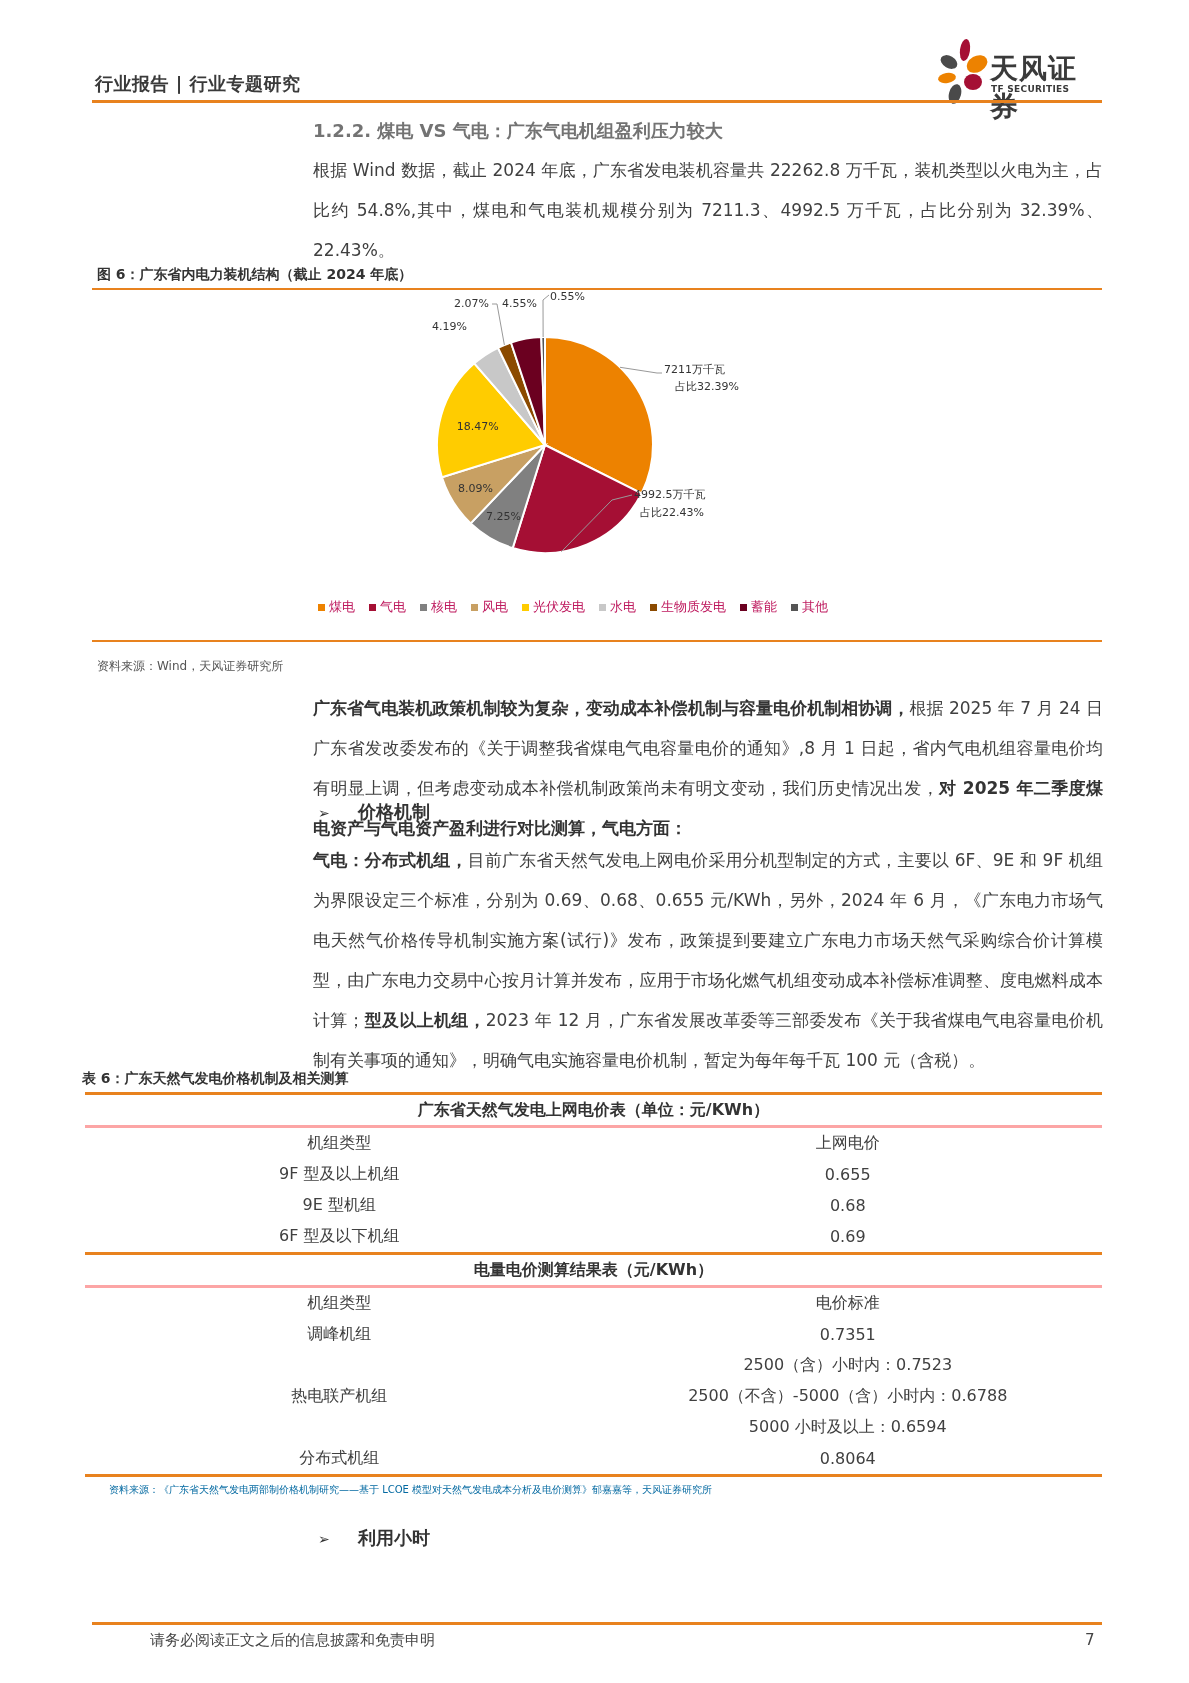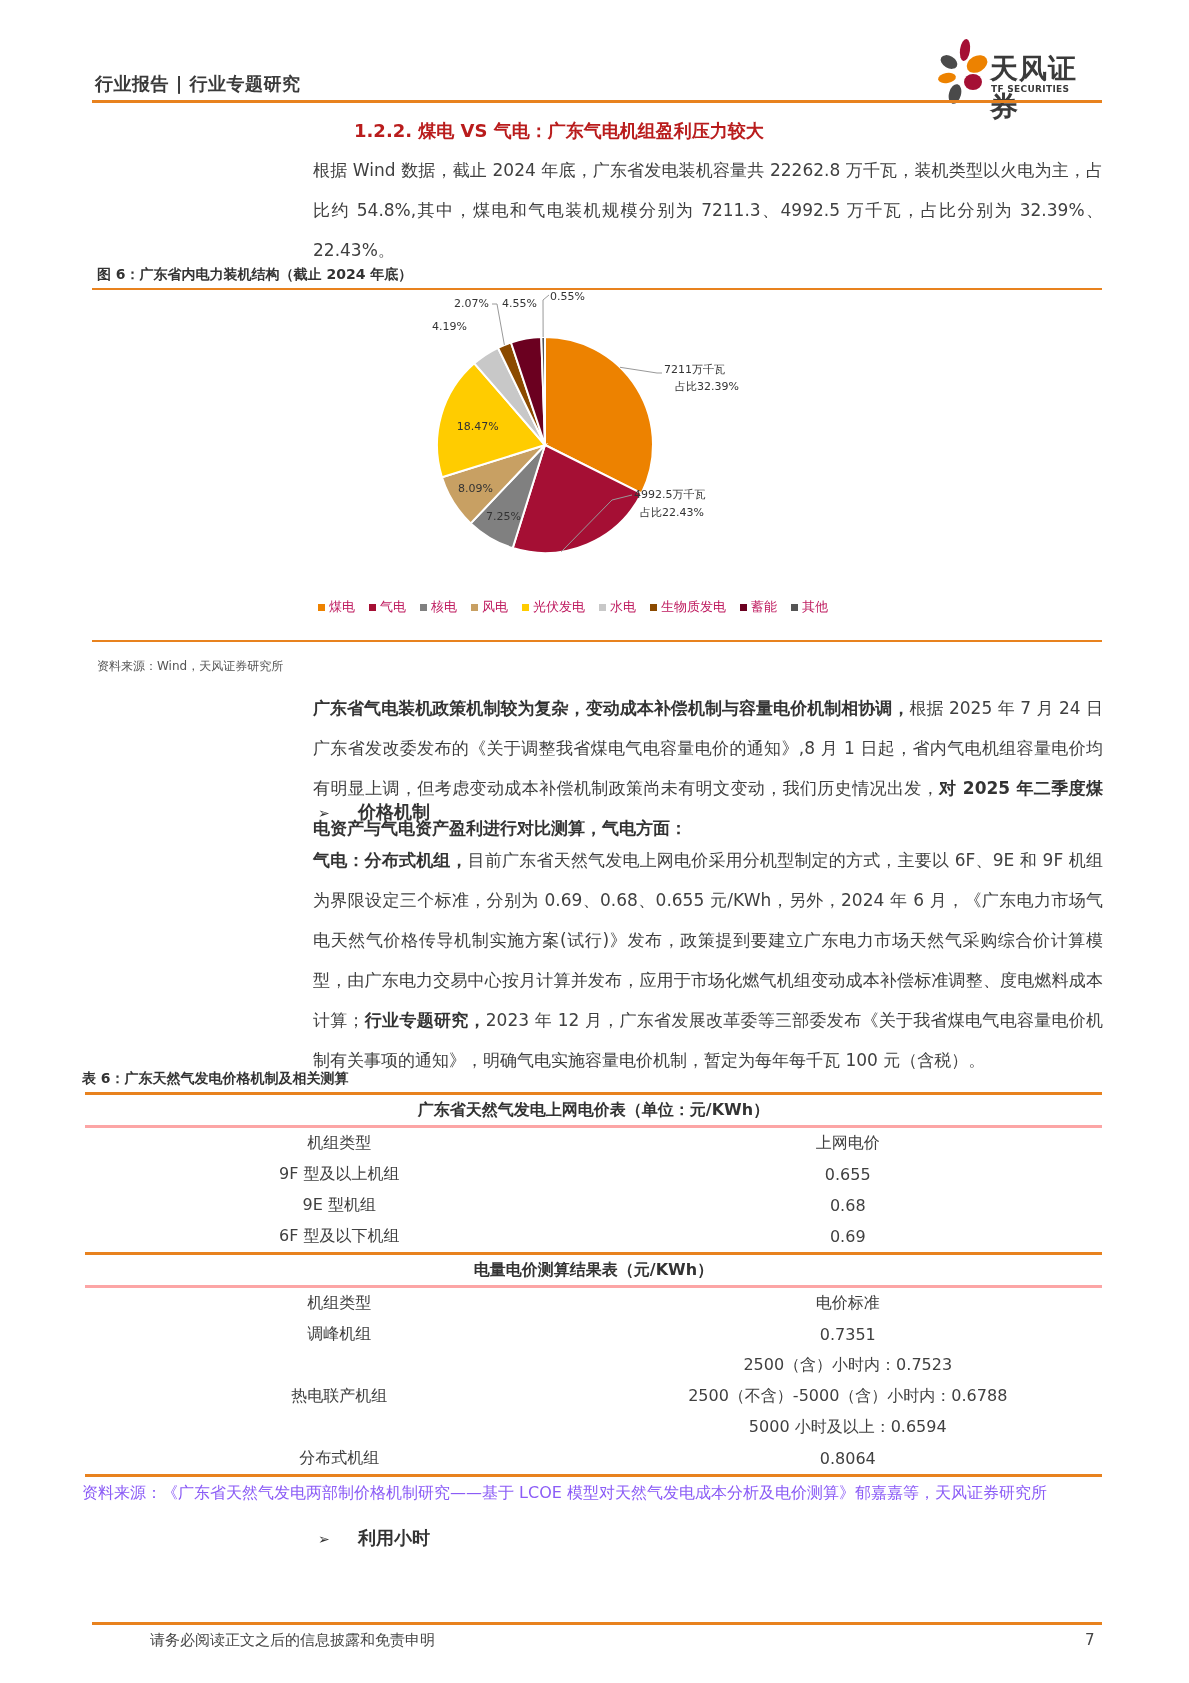--- a/index.html
+++ b/index.html
@@ -10,7 +10,7 @@
   .logo { left:935px; top:38px; width:170px; height:66px; }
   .logo-cn { position:absolute; left:55px; top:12px; font-size:28px; font-weight:bold; color:#3a3a3a; letter-spacing:1px; }
   .logo-en { position:absolute; left:56px; top:46px; font-size:9px; font-weight:bold; color:#3a3a3a; letter-spacing:0.3px; }
-  .sec-title { left:313px; top:119px; font-size:18px; font-weight:bold; color:#b91c1c;margin-left:41px; }
+  .sec-title { left:313px; top:119px; font-size:18px; font-weight:bold; color:#737373; }
   .para { left:313px; width:790px; font-size:17px; line-height:40px; color:#404040; text-align:justify; }
   .para b { color:#333; }
   .fig-title { left:97px; top:266px; font-size:14px; font-weight:bold; color:#333; }

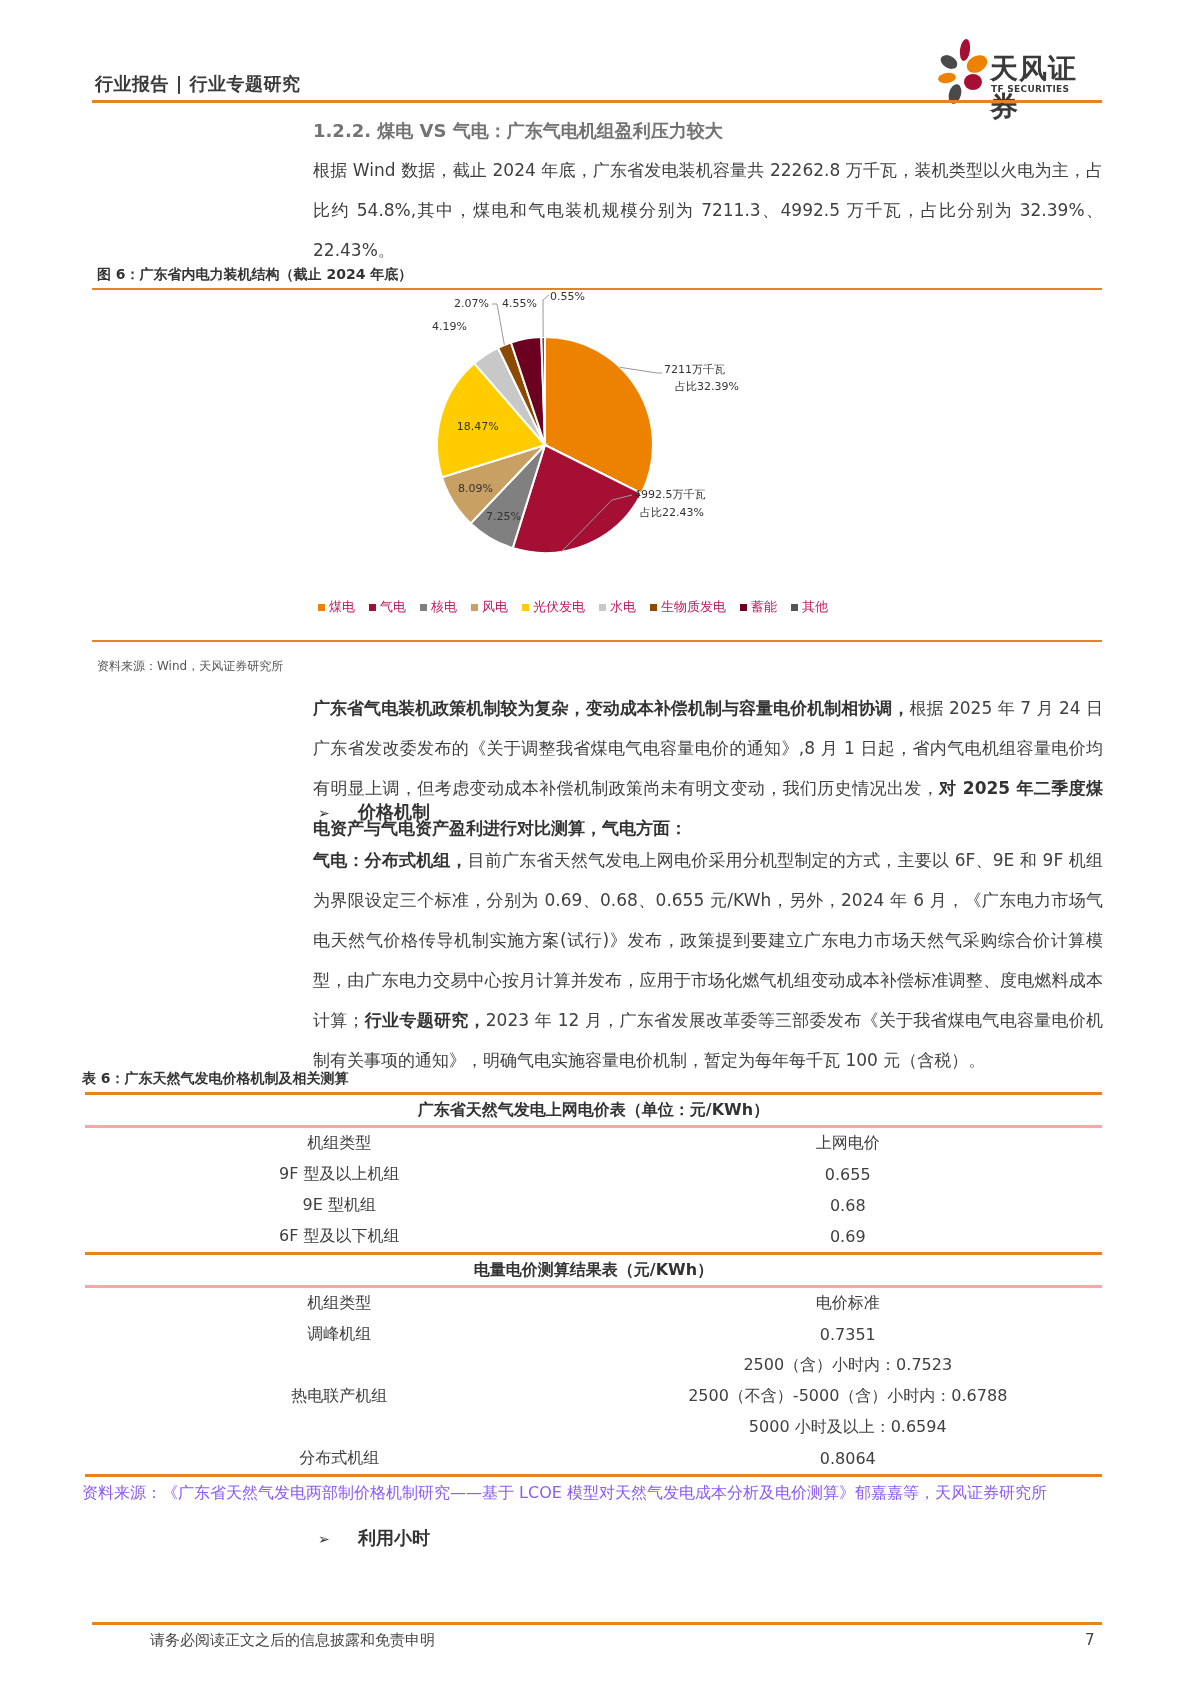--- a/index.html
+++ b/index.html
@@ -108,7 +108,7 @@
 </div>
 
 <div class="abs para" style="top:840px;">
-  <b>气电：分布式机组，</b><span>目前广东省天然气发电上网电价采用分机型制定的方式，主要以 6F、9E 和 9F 机组为界限设定三个标准，分别为 0.69、0.68、0.655 元/KWh，另外，2024 年 6 月，《广东电力市场气电天然气价格传导机制实施方案(试行)》发布，政策提到要建立广东电力市场天然气采购综合价计算模型，由广东电力交易中心按月计算并发布，应用于市场化燃气机组变动成本补偿标准调整、度电燃料成本计算；</span><b>行业专题研究，</b><span>2023 年 12 月，广东省发展改革委等三部委发布《关于我省煤电气电容量电价机制有关事项的通知》，明确气电实施容量电价机制，暂定为每年每千瓦 100 元（含税）。</span>
+  <b>气电：分布式机组，</b><span>目前广东省天然气发电上网电价采用分机型制定的方式，主要以 6F、9E 和 9F 机组为界限设定三个标准，分别为 0.69、0.68、0.655 元/KWh，另外，2024 年 6 月，《广东电力市场气电天然气价格传导机制实施方案(试行)》发布，政策提到要建立广东电力市场天然气采购综合价计算模型，由广东电力交易中心按月计算并发布，应用于市场化燃气机组变动成本补偿标准调整、度电燃料成本计算；</span><b>型及以上机组，</b><span>2023 年 12 月，广东省发展改革委等三部委发布《关于我省煤电气电容量电价机制有关事项的通知》，明确气电实施容量电价机制，暂定为每年每千瓦 100 元（含税）。</span>
 </div>
 
 <div class="abs tbl-title">表 6：广东天然气发电价格机制及相关测算</div>

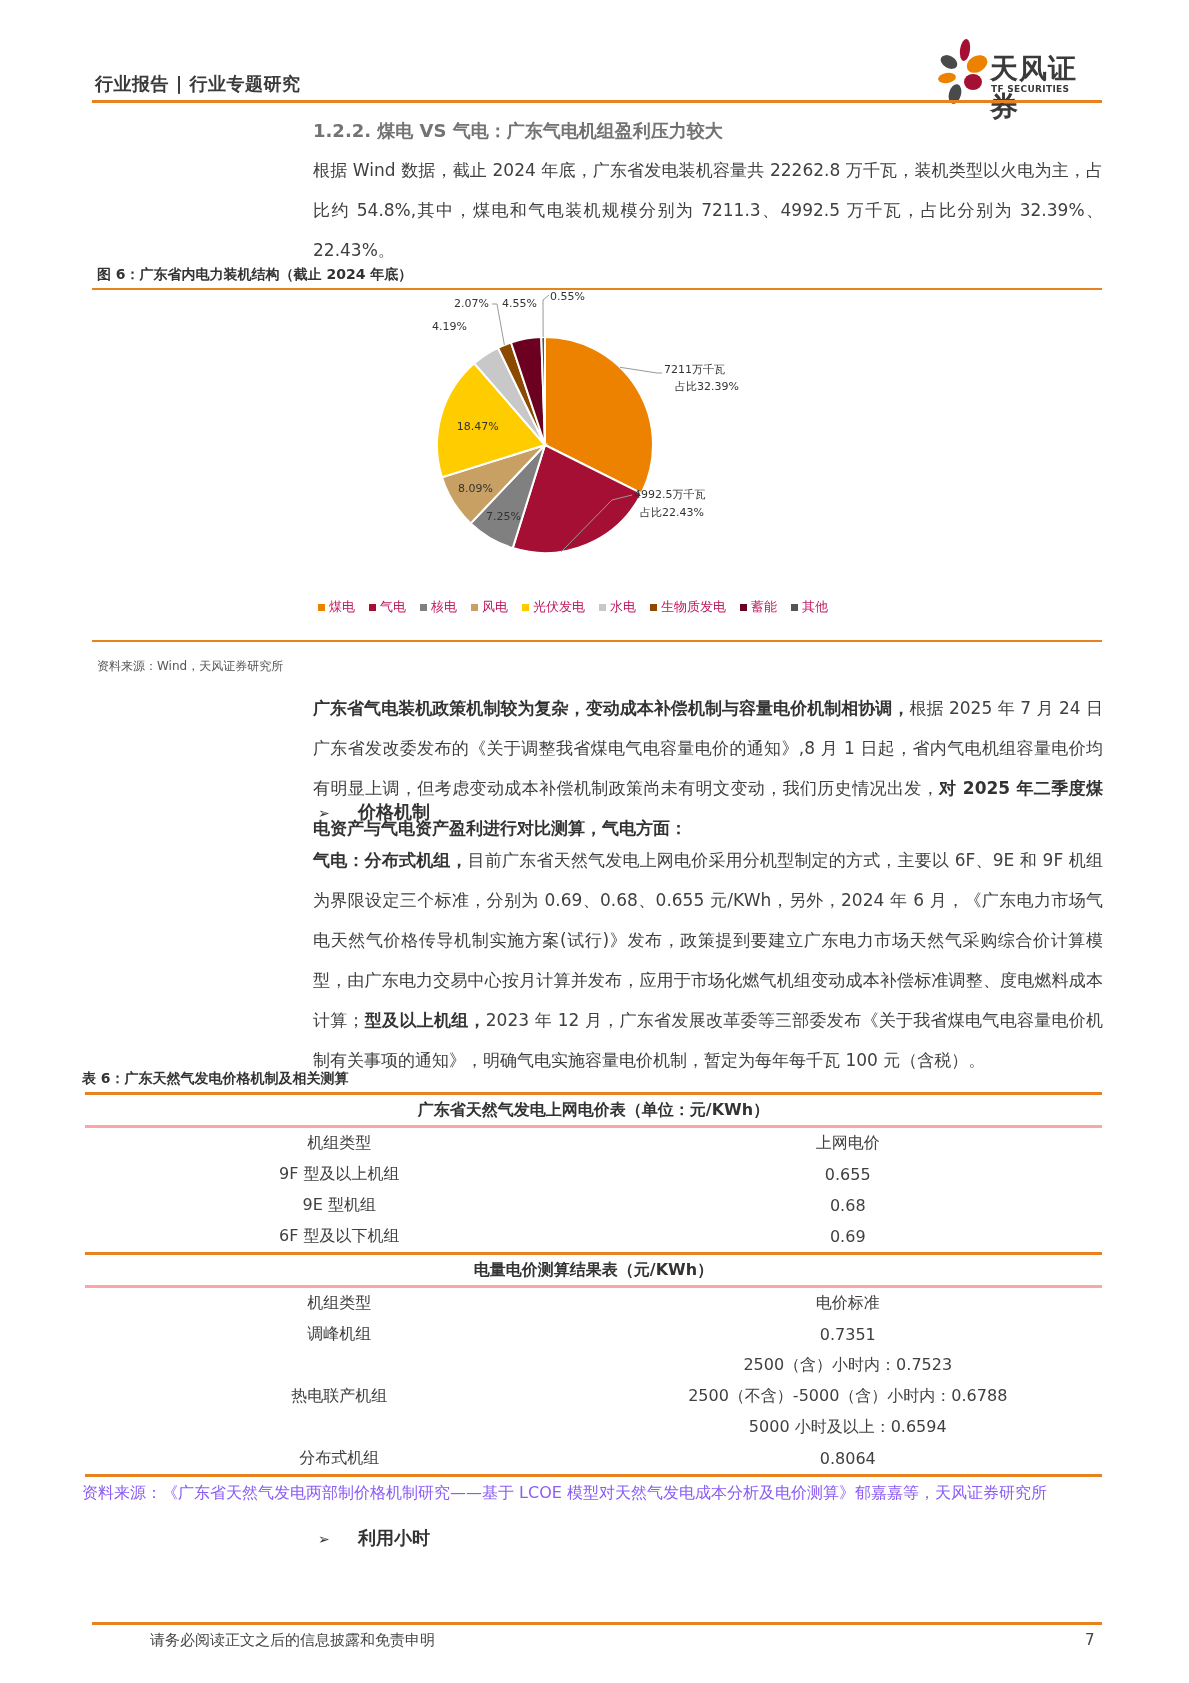--- a/index.html
+++ b/index.html
@@ -27,7 +27,7 @@
   .tbl td { text-align:center; padding:0; height:31px; }
   .tbl .head td { font-weight:bold; color:#333; border-top:3px solid #e8821e; border-bottom:3px solid #fca5a5; height:30px; }
   .tbl .last td { border-bottom:3px solid #e8821e; }
-  .tbl-src { left:82px; top:1483px; font-size:16px; color:#8b5cf6; }
+  .tbl-src { left:109px; top:1483px; font-size:10px; color:#0369a1; }
   .foot-line { left:92px; top:1622px; width:1010px; height:3px; background:#e8821e; }
   .foot { left:150px; top:1631px; font-size:15px; color:#444; }
   .pnum { left:1085px; top:1631px; font-size:15px; color:#444; }

